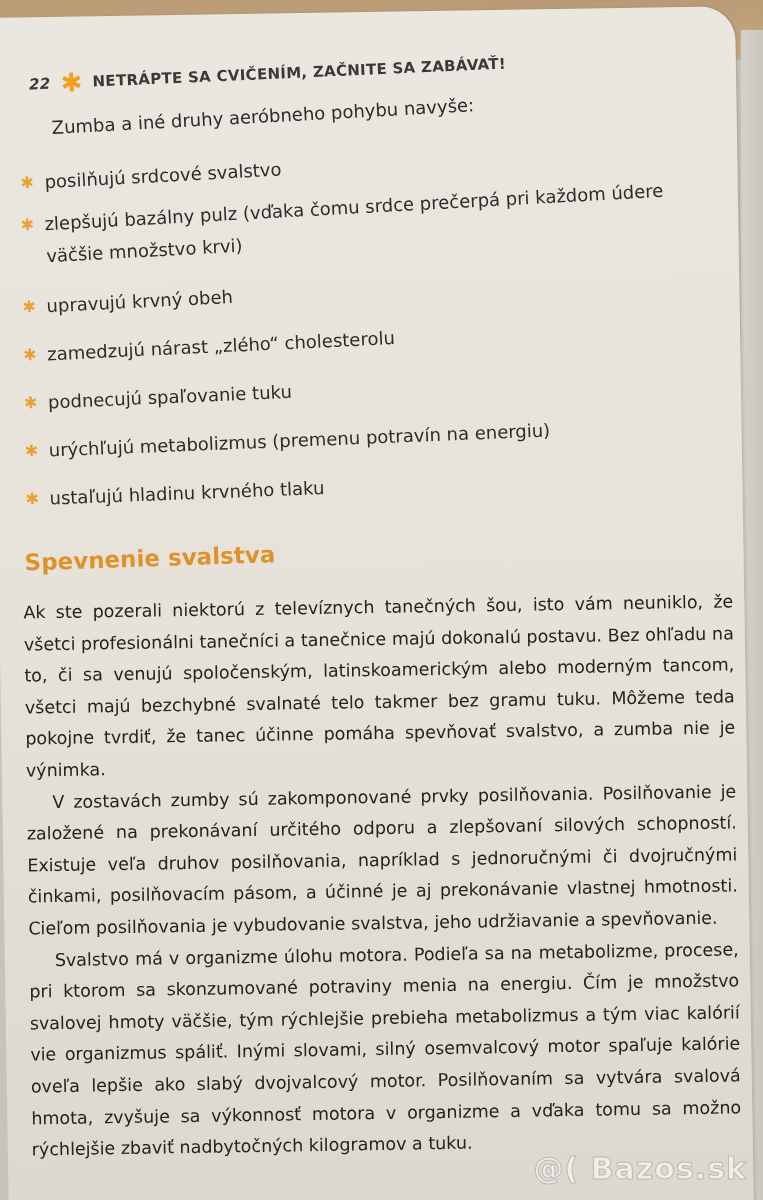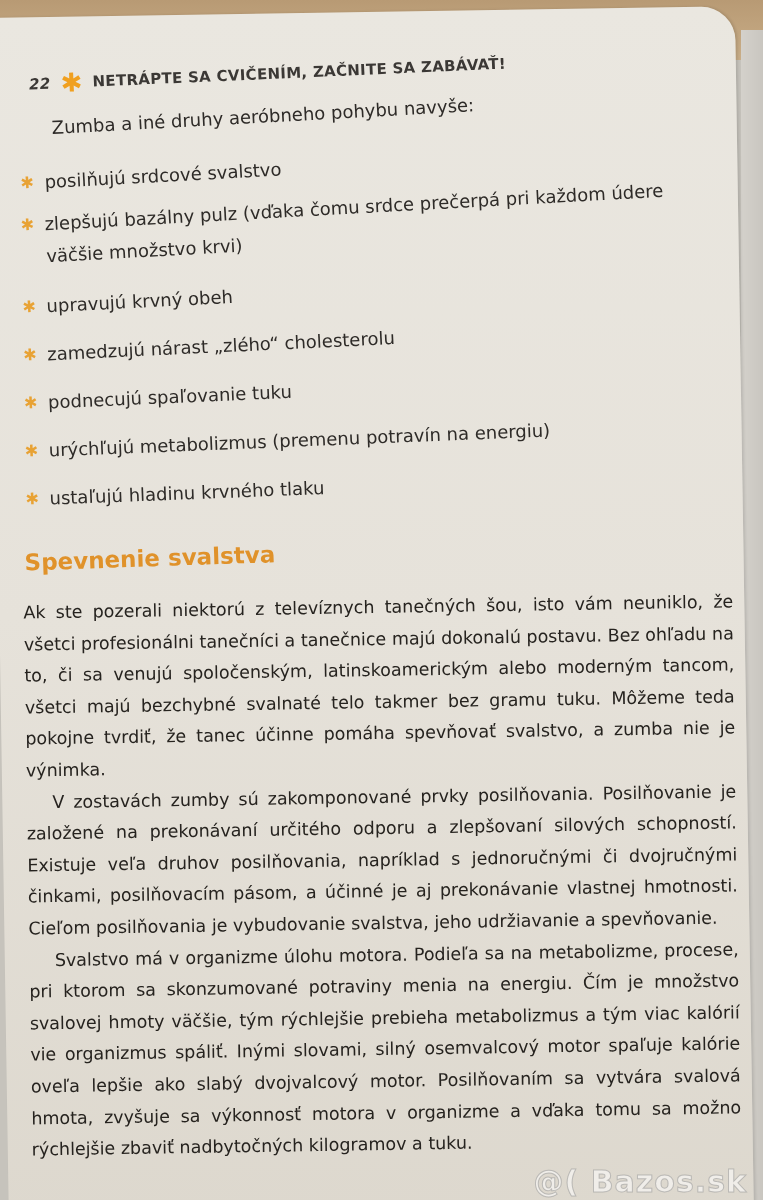--- a/index.html
+++ b/index.html
@@ -63,7 +63,7 @@
   .body-text p.indent { text-indent: 26px; }
 
   .watermark {
-    position: absolute; right: 16px; bottom: 1px;
+    position: absolute; right: 16px; bottom: 14px;
     font-size: 30px; font-weight: bold; color: rgba(255,255,255,0.55);
     -webkit-text-stroke: 1px rgba(150,150,150,0.55);
     letter-spacing: 1px;

